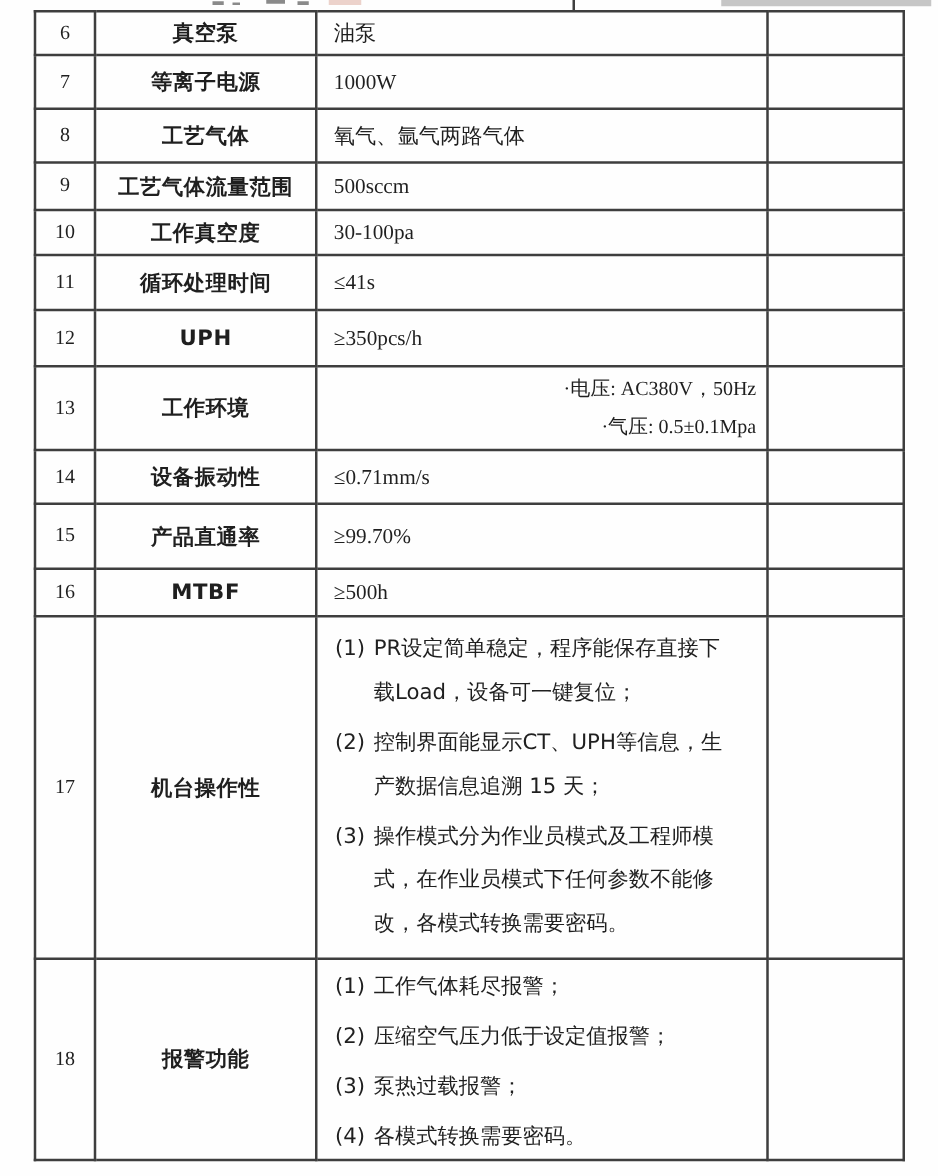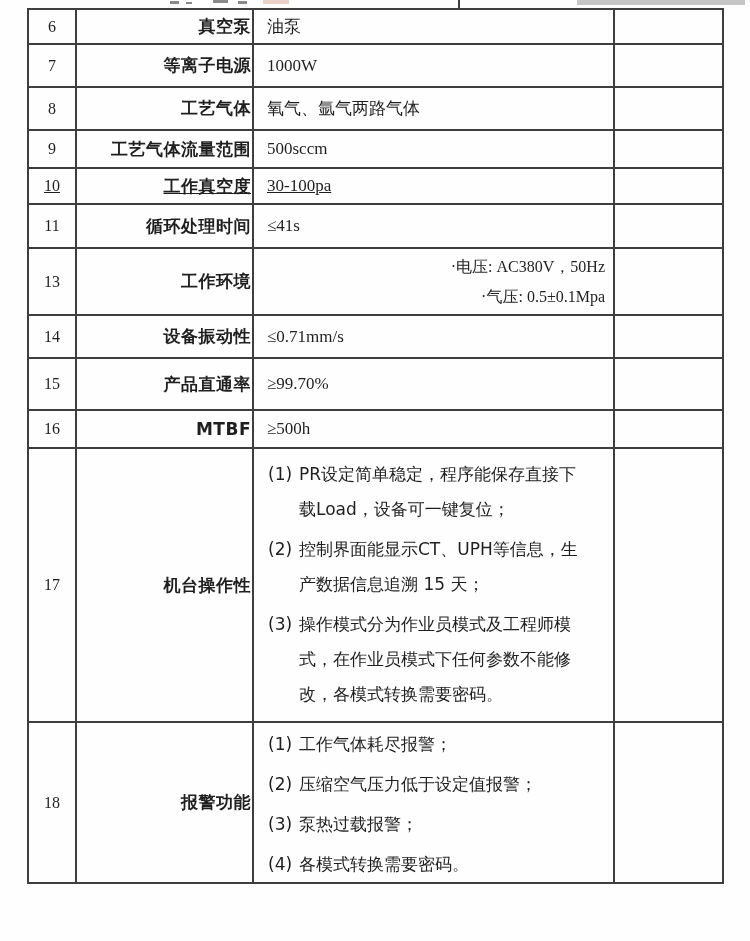--- a/index.html
+++ b/index.html
@@ -42,7 +42,7 @@
     font-size:16px;
   }
   td.name{
-    text-align:right;
+    text-align:center;
     font-weight:700;
     font-size:17px;
     font-family:"DejaVu Sans","Liberation Sans",sans-serif;

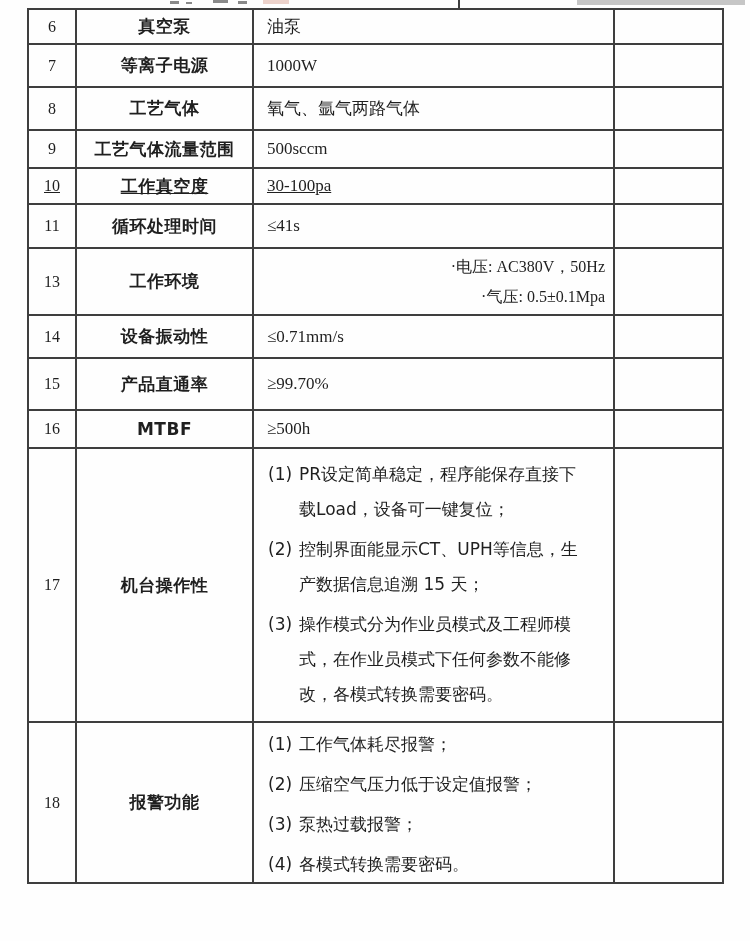--- a/index.html
+++ b/index.html
@@ -134,7 +134,7 @@
       <td class="rem"></td>
     </tr>
 
-    <tr style="height:36px;text-decoration:underline;">
+    <tr style="height:36px;">
       <td class="num">10</td>
       <td class="name">工作真空度</td>
       <td class="val">30-100pa</td>

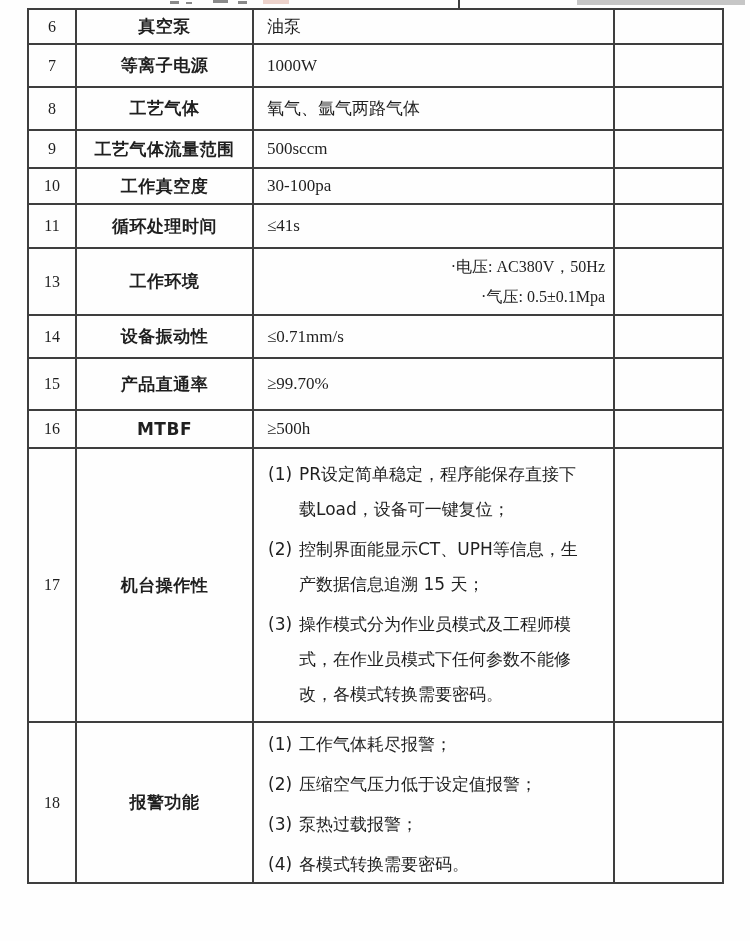--- a/index.html
+++ b/index.html
@@ -148,6 +148,12 @@
       <td class="rem"></td>
     </tr>
 
+    <tr style="height:45px;">
+      <td class="num">12</td>
+      <td class="name">UPH</td>
+      <td class="val">≥350pcs/h</td>
+      <td class="rem"></td>
+    </tr>
 
     <tr style="height:67px;">
       <td class="num">13</td>

